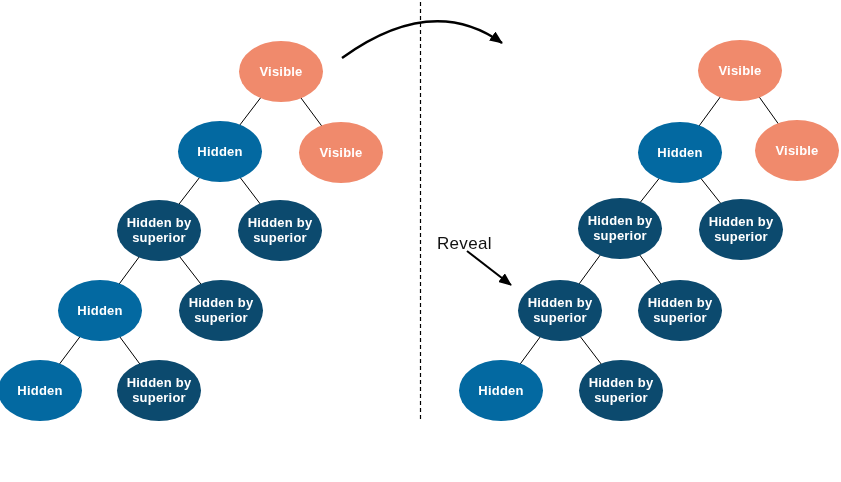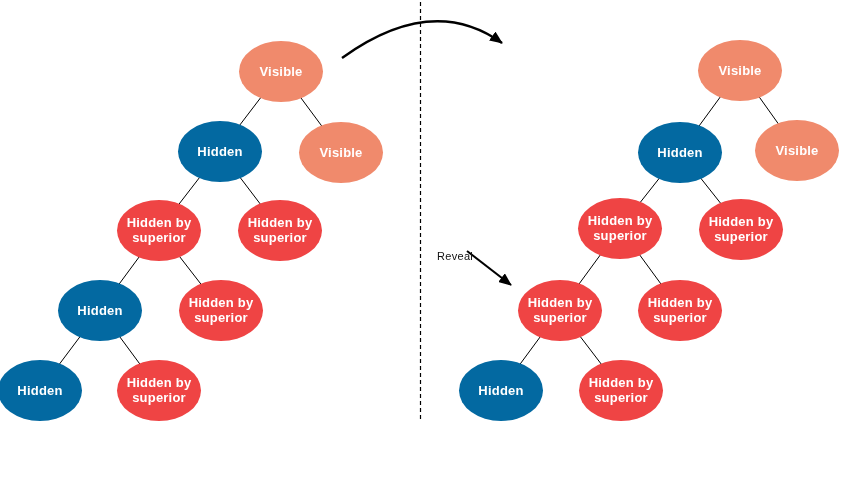--- a/index.html
+++ b/index.html
@@ -38,7 +38,7 @@
   }
   .node.visible            { background: #F08A6C; }
   .node.hidden             { background: #0369a1; }
-  .node.hidden_by_superior { background: #ef4444; }
+  .node.hidden_by_superior { background: #0c4a6e; }
   .reveal-label {
     position: absolute;
     left: 437px;

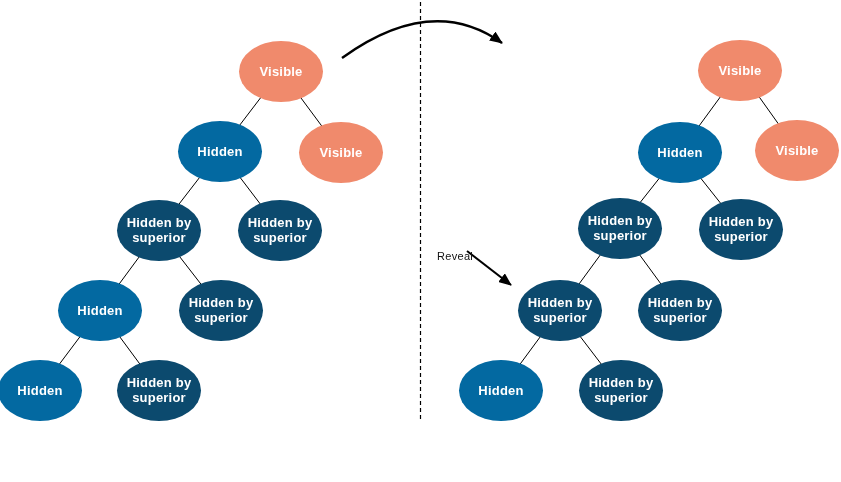--- a/index.html
+++ b/index.html
@@ -42,9 +42,9 @@
   .reveal-label {
     position: absolute;
     left: 437px;
-    top: 250px;
+    top: 234px;
     z-index: 3;
-    font-size: 11px;
+    font-size: 17px;
     letter-spacing: 0.3px;
     color: #111111;
     white-space: nowrap;

